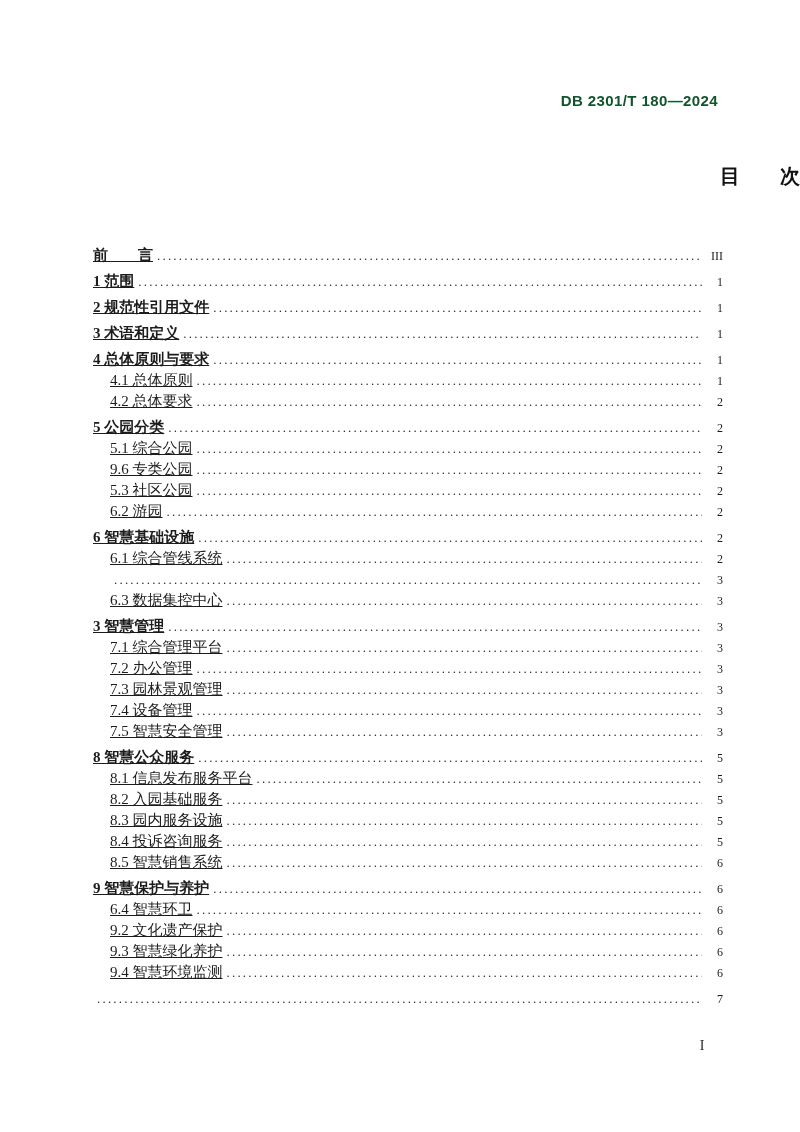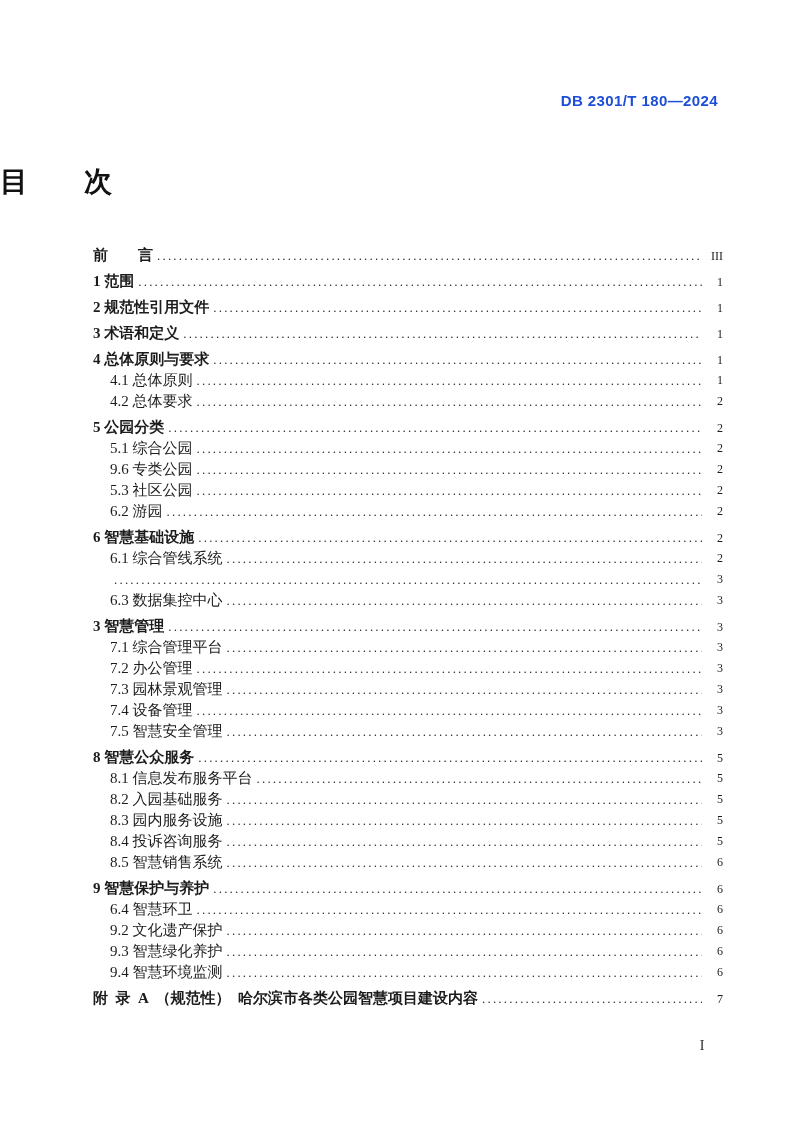--- a/index.html
+++ b/index.html
@@ -18,7 +18,7 @@
     font-size: 15px;
     font-weight: 600;
     letter-spacing: 0.4px;
-    color: #1d4ed8;
+    color: #14532d;
     padding-left: 30px;
   }
   .doc-title {

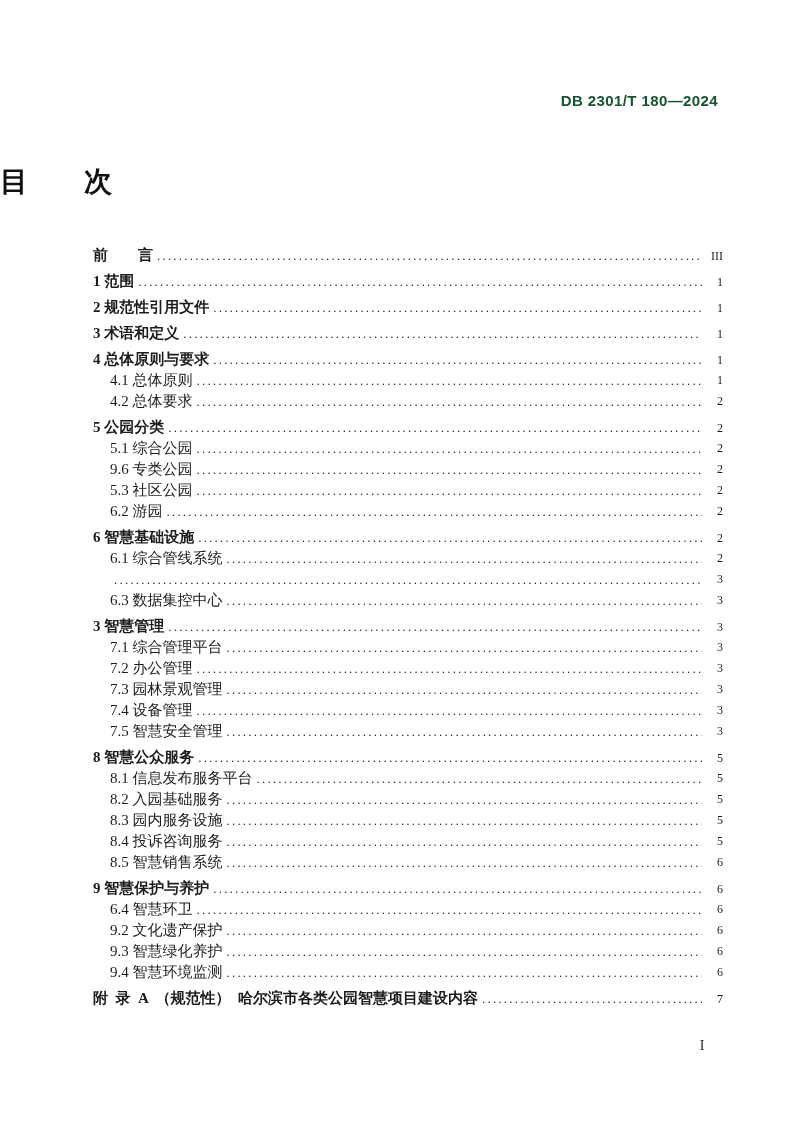--- a/index.html
+++ b/index.html
@@ -26,8 +26,8 @@
     top: 163px; left: 0;
     width: 100%;
     margin: 0;
-    text-align: left;
-    font-size: 28px;
+    text-align: right;
+    font-size: 20px;
     font-weight: 700;
     white-space: pre;
     color: #111111;

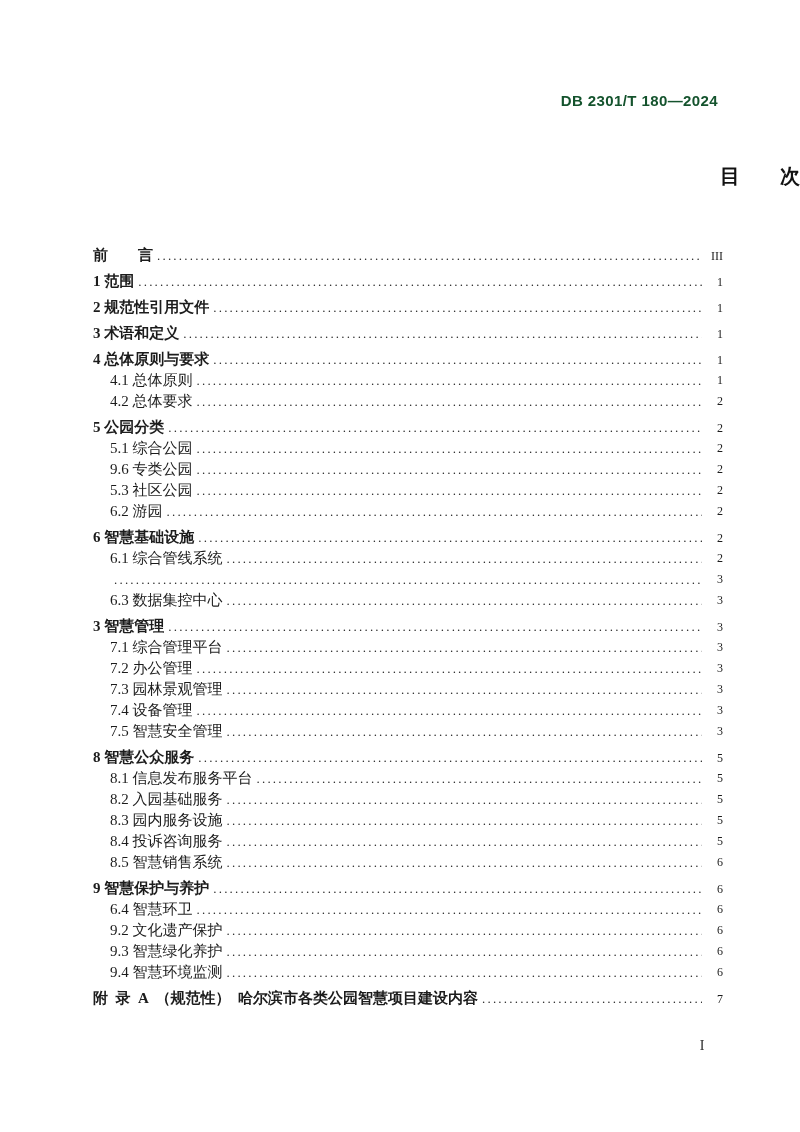--- a/index.html
+++ b/index.html
@@ -48,7 +48,7 @@
   .toc-row.l0 { margin-top: 5px; }
   .toc-row.l0 .toc-label { font-weight: 600; }
   .toc-row.l1 { padding-left: 17px; align-items: flex-end; }
-  .toc-label { flex: none; color: #1c1c1c; }
+  .toc-label { flex: none; color: #1c1c1c; text-decoration: underline; }
   .toc-dots {
     flex: 1 1 auto;
     overflow: hidden;

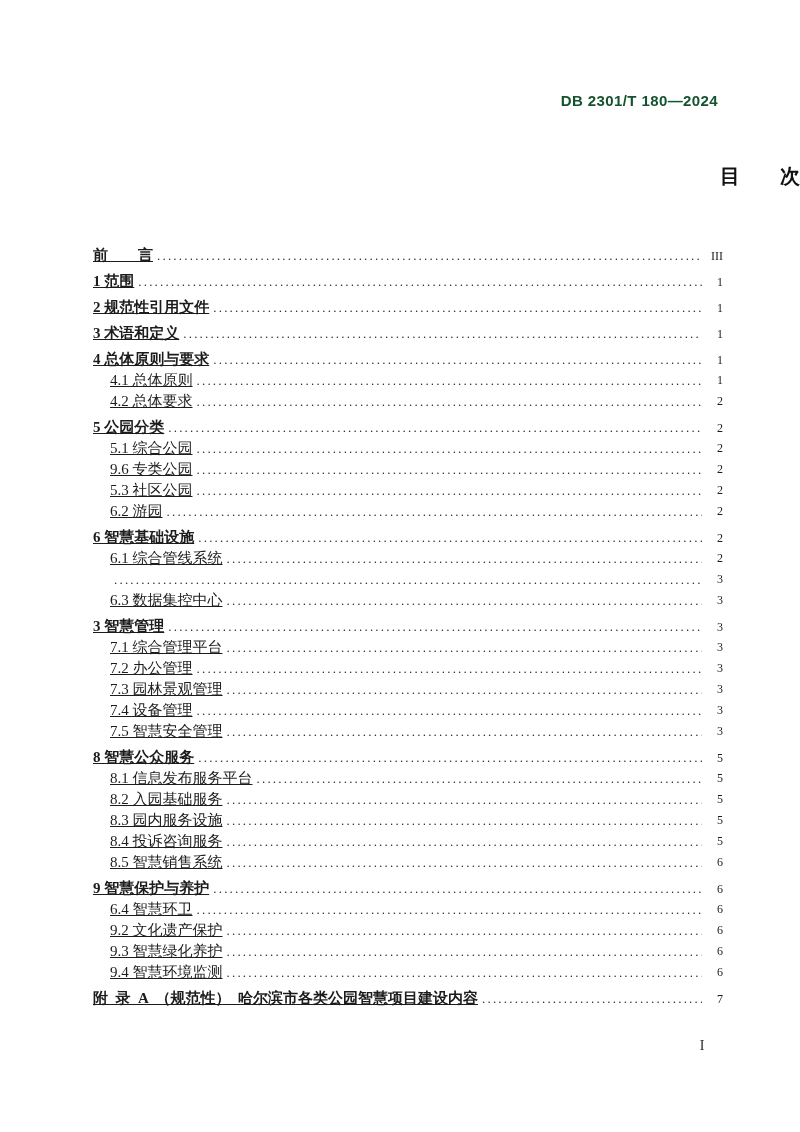--- a/index.html
+++ b/index.html
@@ -47,7 +47,7 @@
   }
   .toc-row.l0 { margin-top: 5px; }
   .toc-row.l0 .toc-label { font-weight: 600; }
-  .toc-row.l1 { padding-left: 17px; align-items: flex-end; }
+  .toc-row.l1 { padding-left: 17px; }
   .toc-label { flex: none; color: #1c1c1c; text-decoration: underline; }
   .toc-dots {
     flex: 1 1 auto;

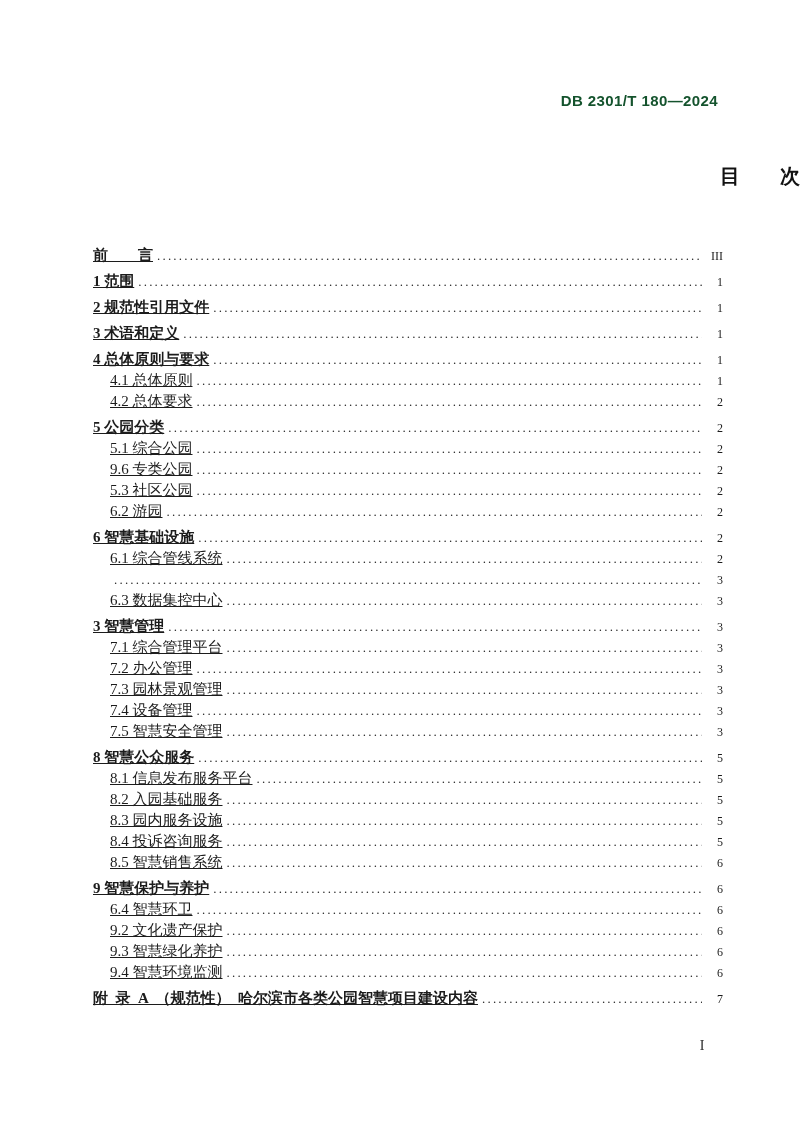--- a/index.html
+++ b/index.html
@@ -284,7 +284,6 @@
   </div>
 
   <div class="toc-row l0">
-    <span class="toc-label">附  录  A  （规范性）  哈尔滨市各类公园智慧项目建设内容</span>
     <span class="toc-dots"></span>
     <span class="toc-page">7</span>
   </div>

